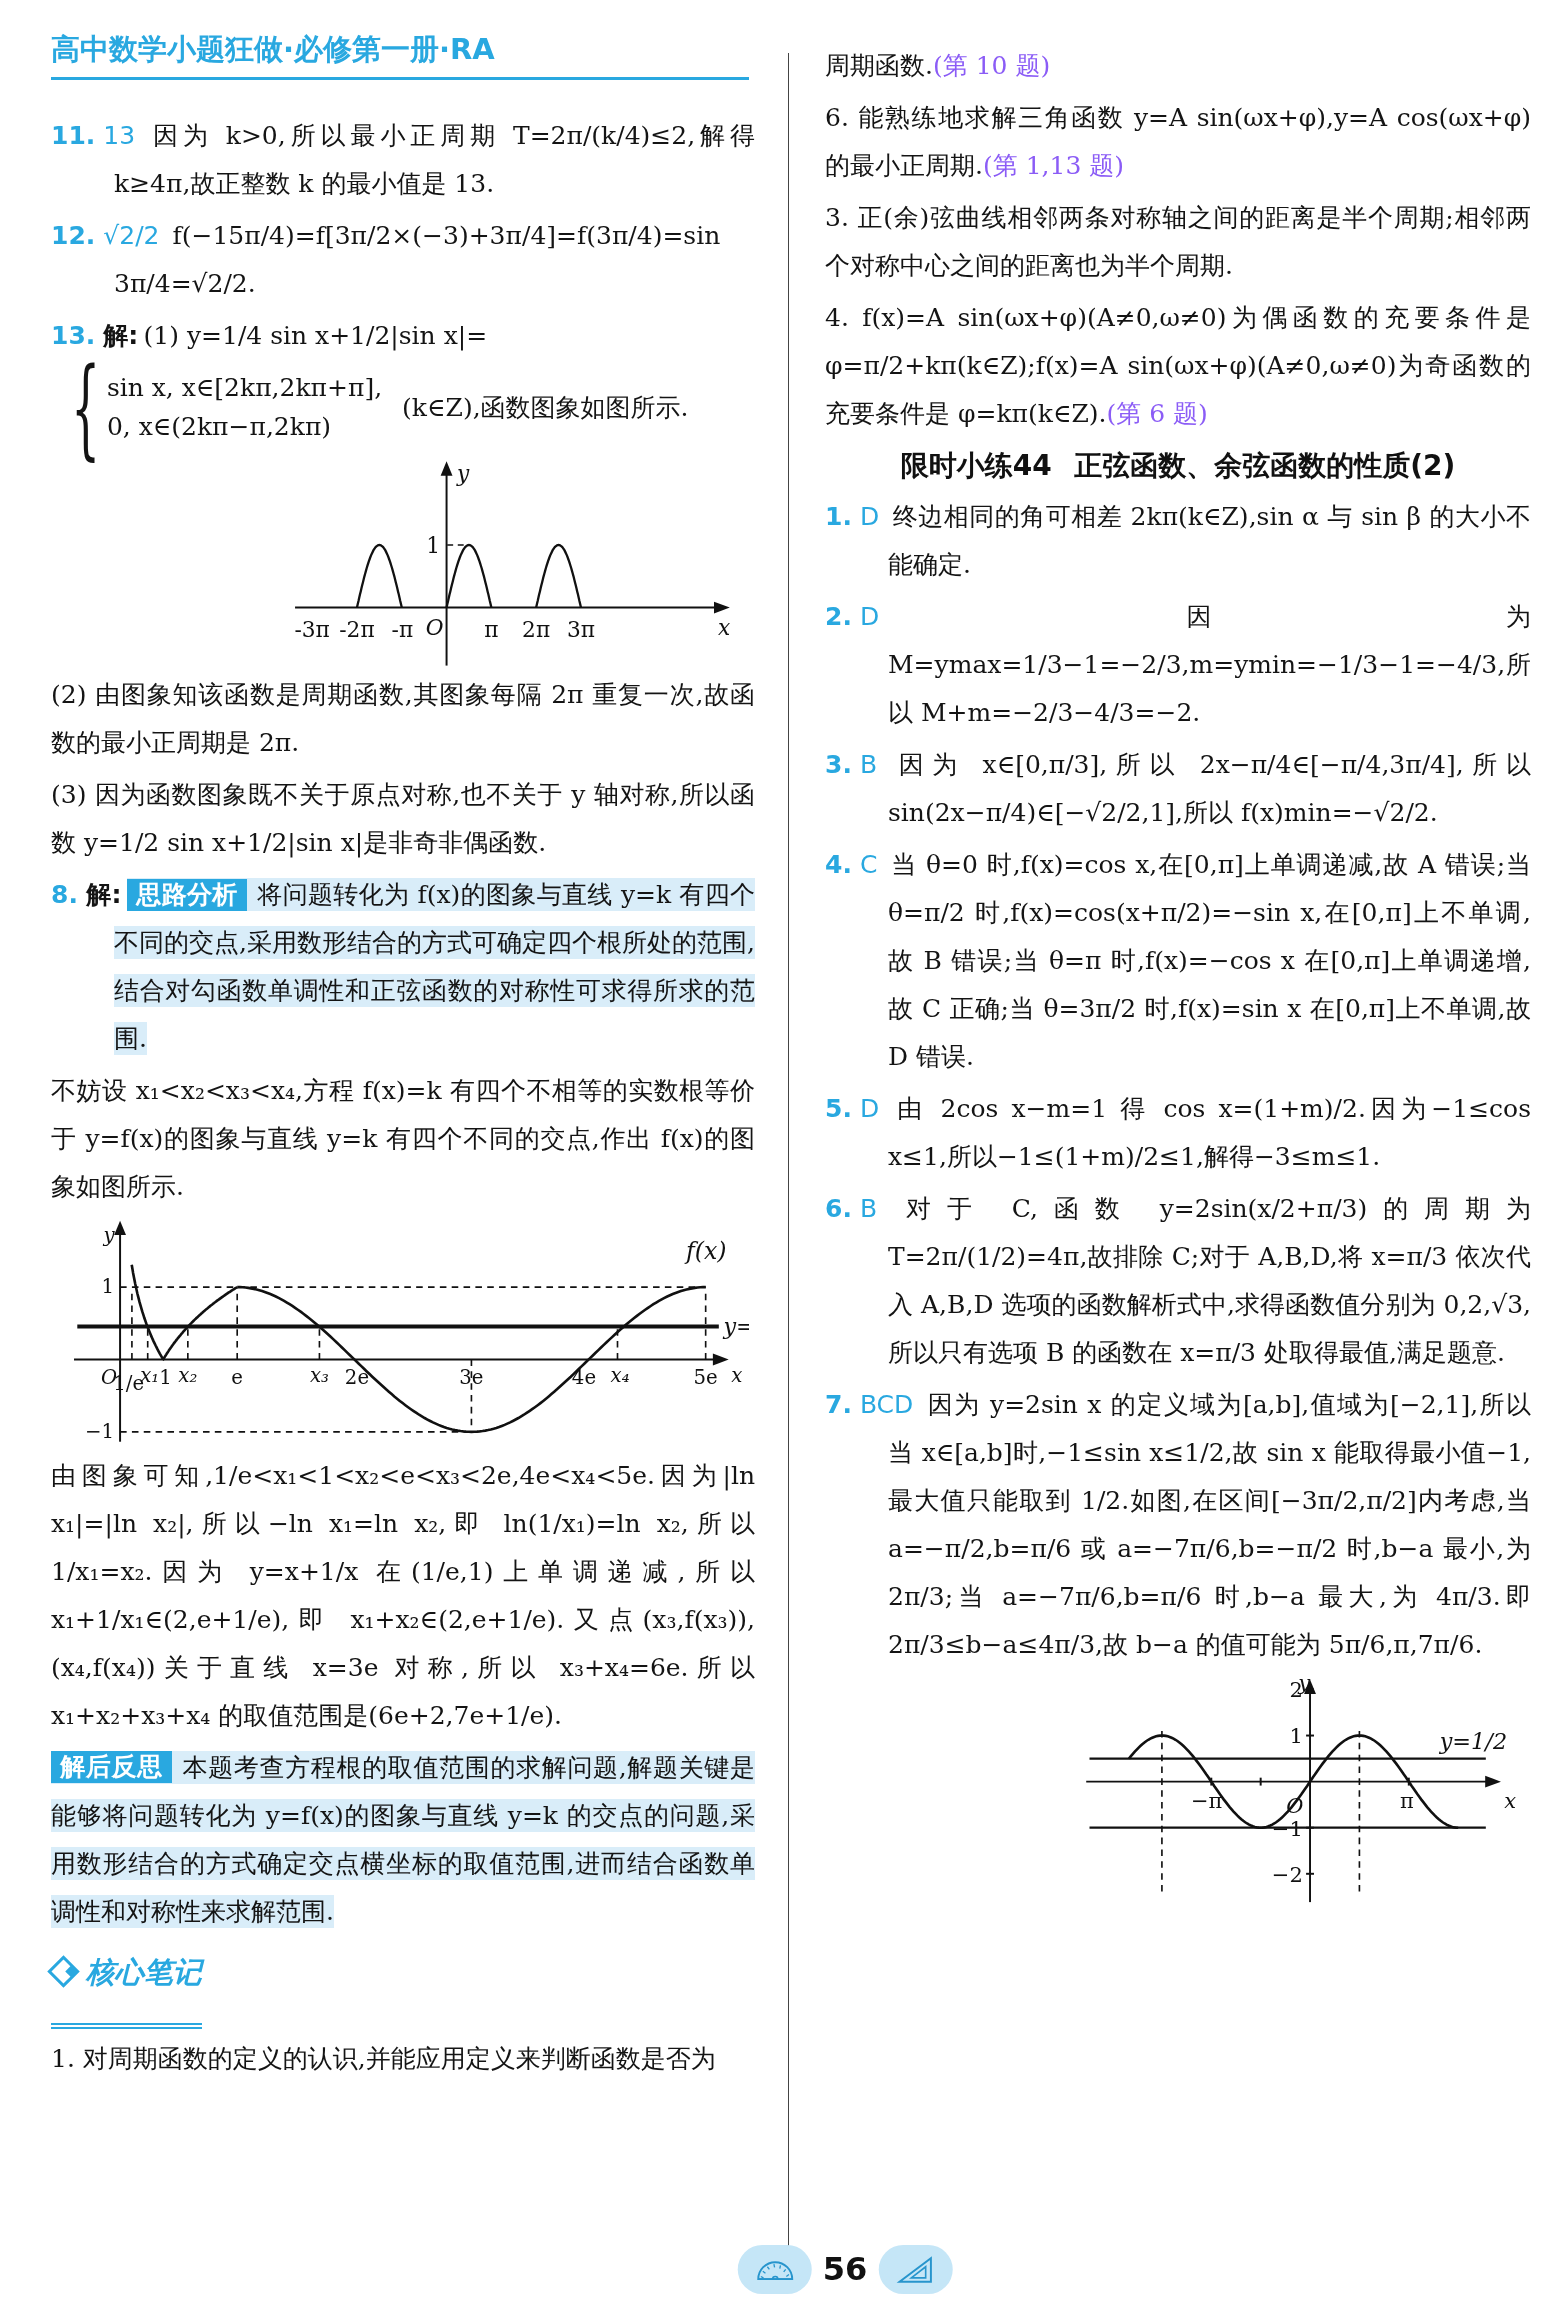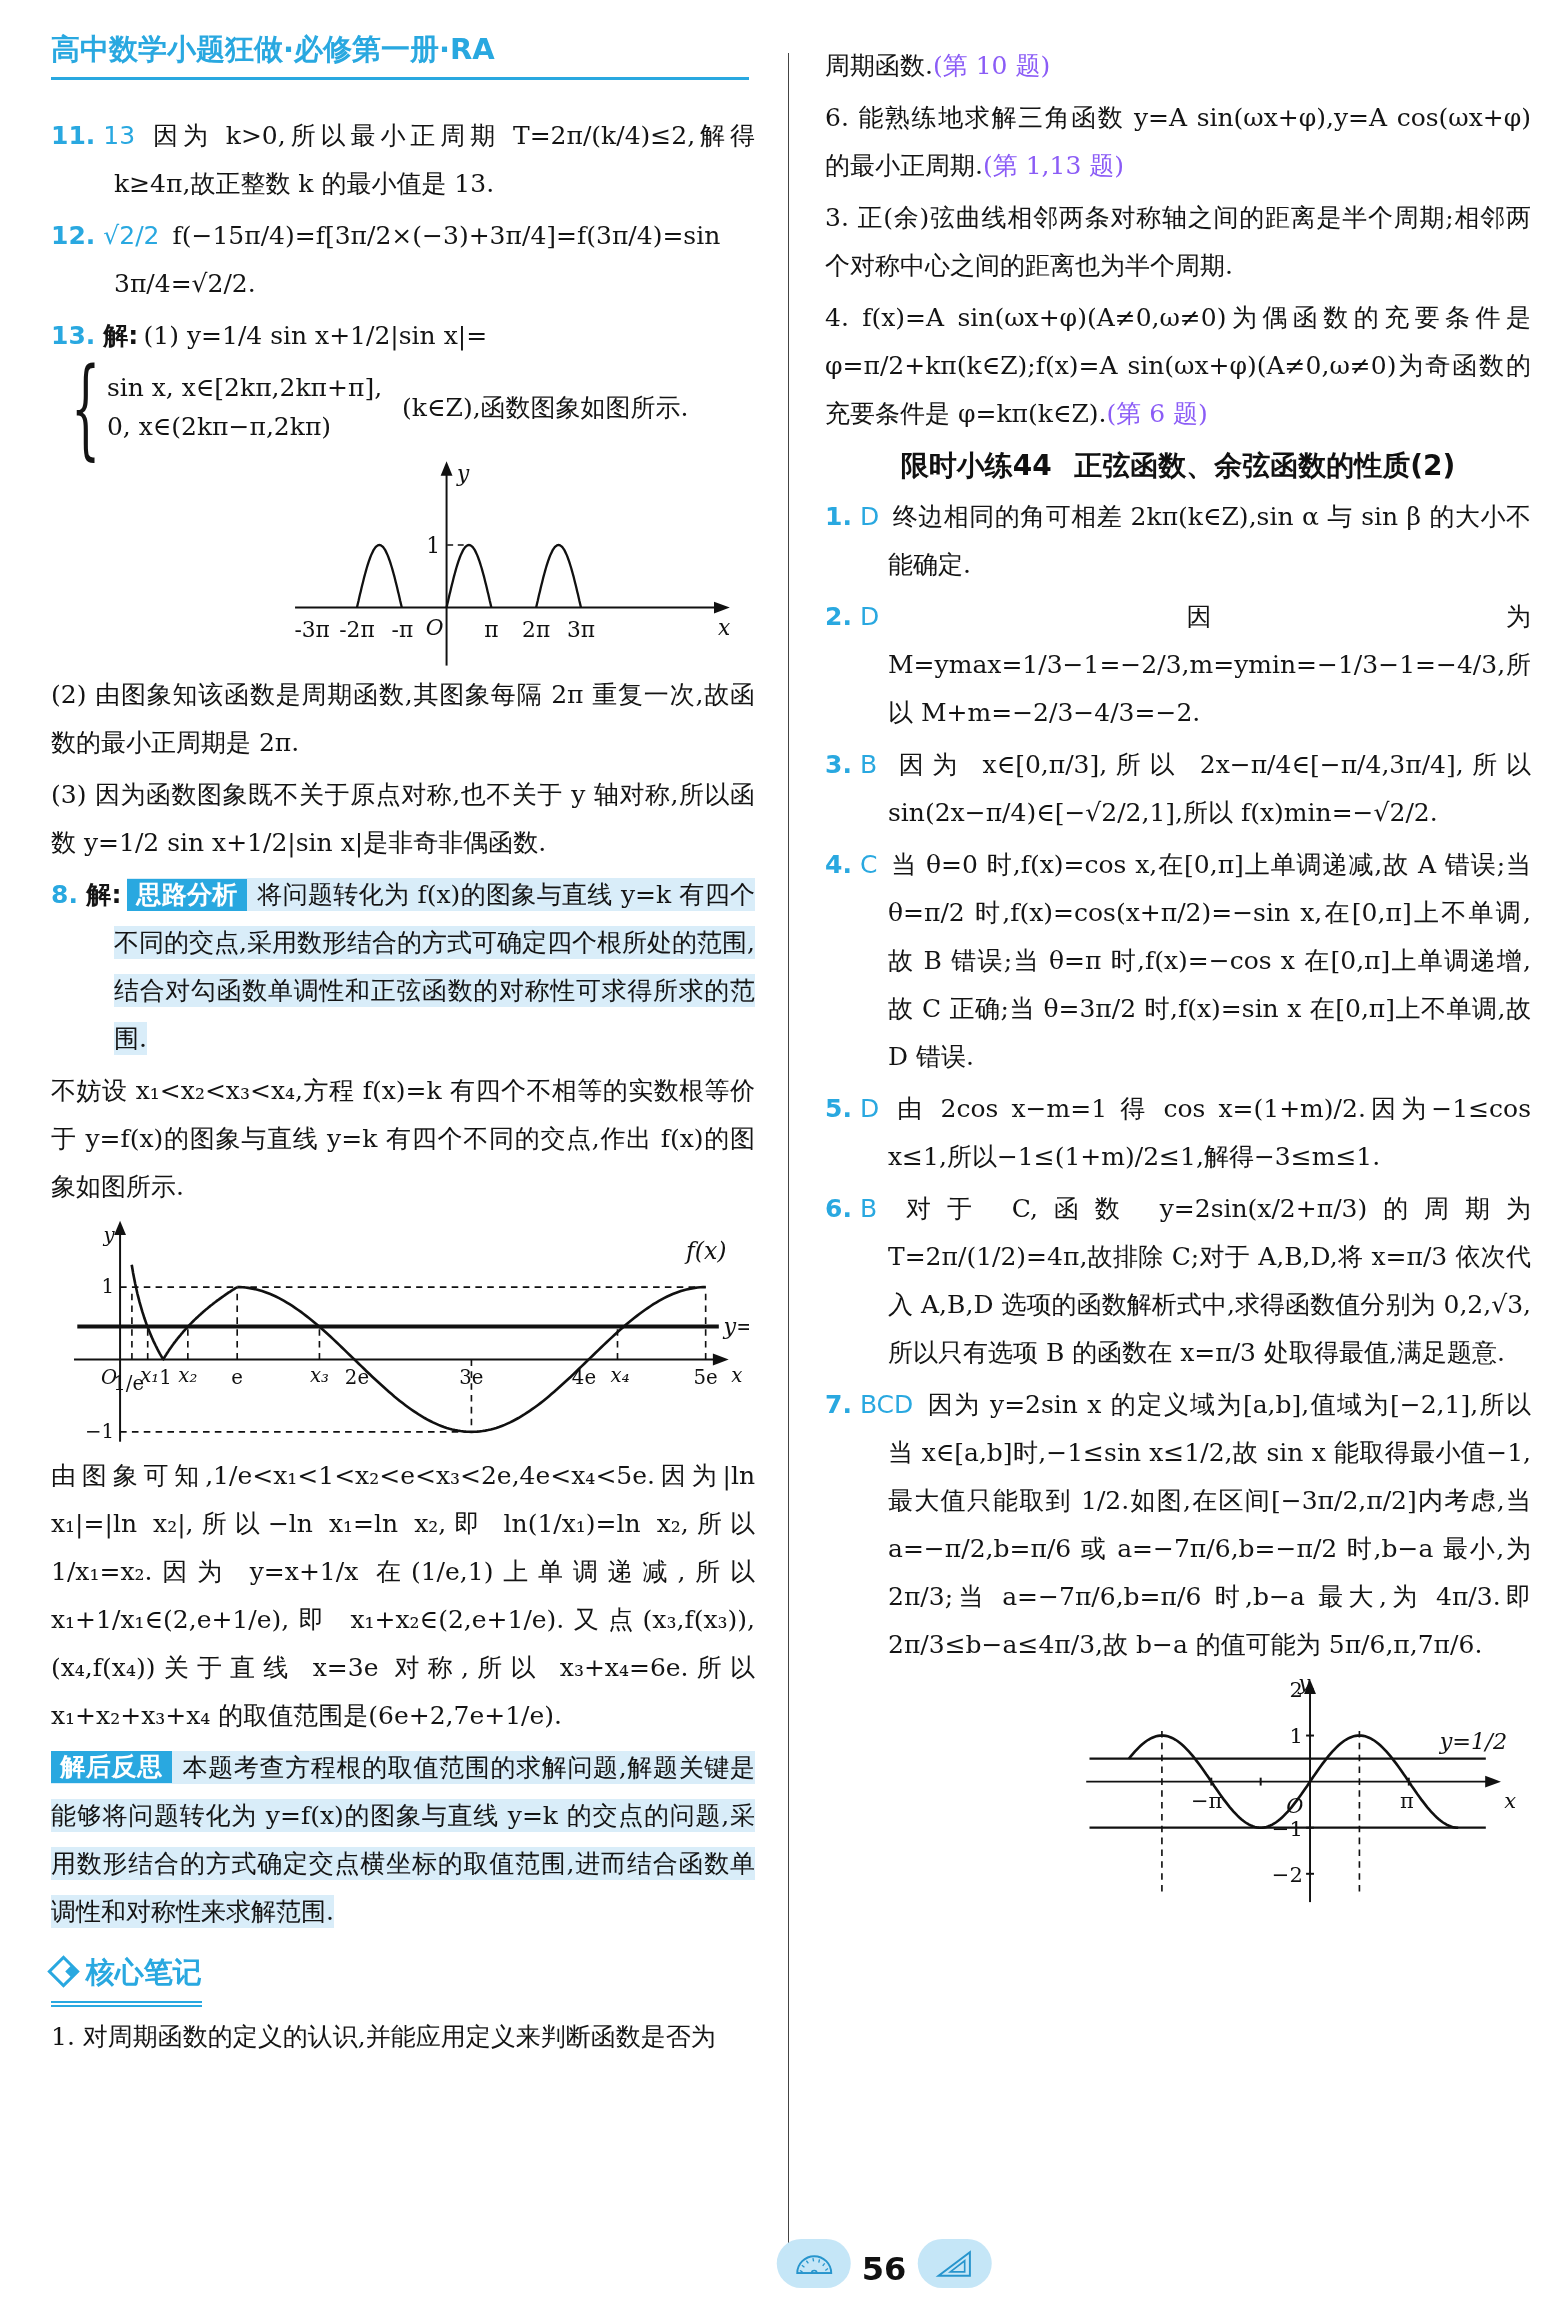--- a/index.html
+++ b/index.html
@@ -35,7 +35,7 @@
   .pw-lines div{line-height:1.55;}
   .notes-head{margin:9.2px 0 5.3px 0;}
   .notes-head .wrap{
-    display:inline-block;border-bottom:6px double #29a8e0;padding-bottom:1px;
+    display:inline-block;border-bottom:6px double #29a8e0;padding-bottom:23px;font-style:italic;
   }
   .notes-title{
     color:#29a8e0;font-family:"DejaVu Sans","Liberation Sans",sans-serif;

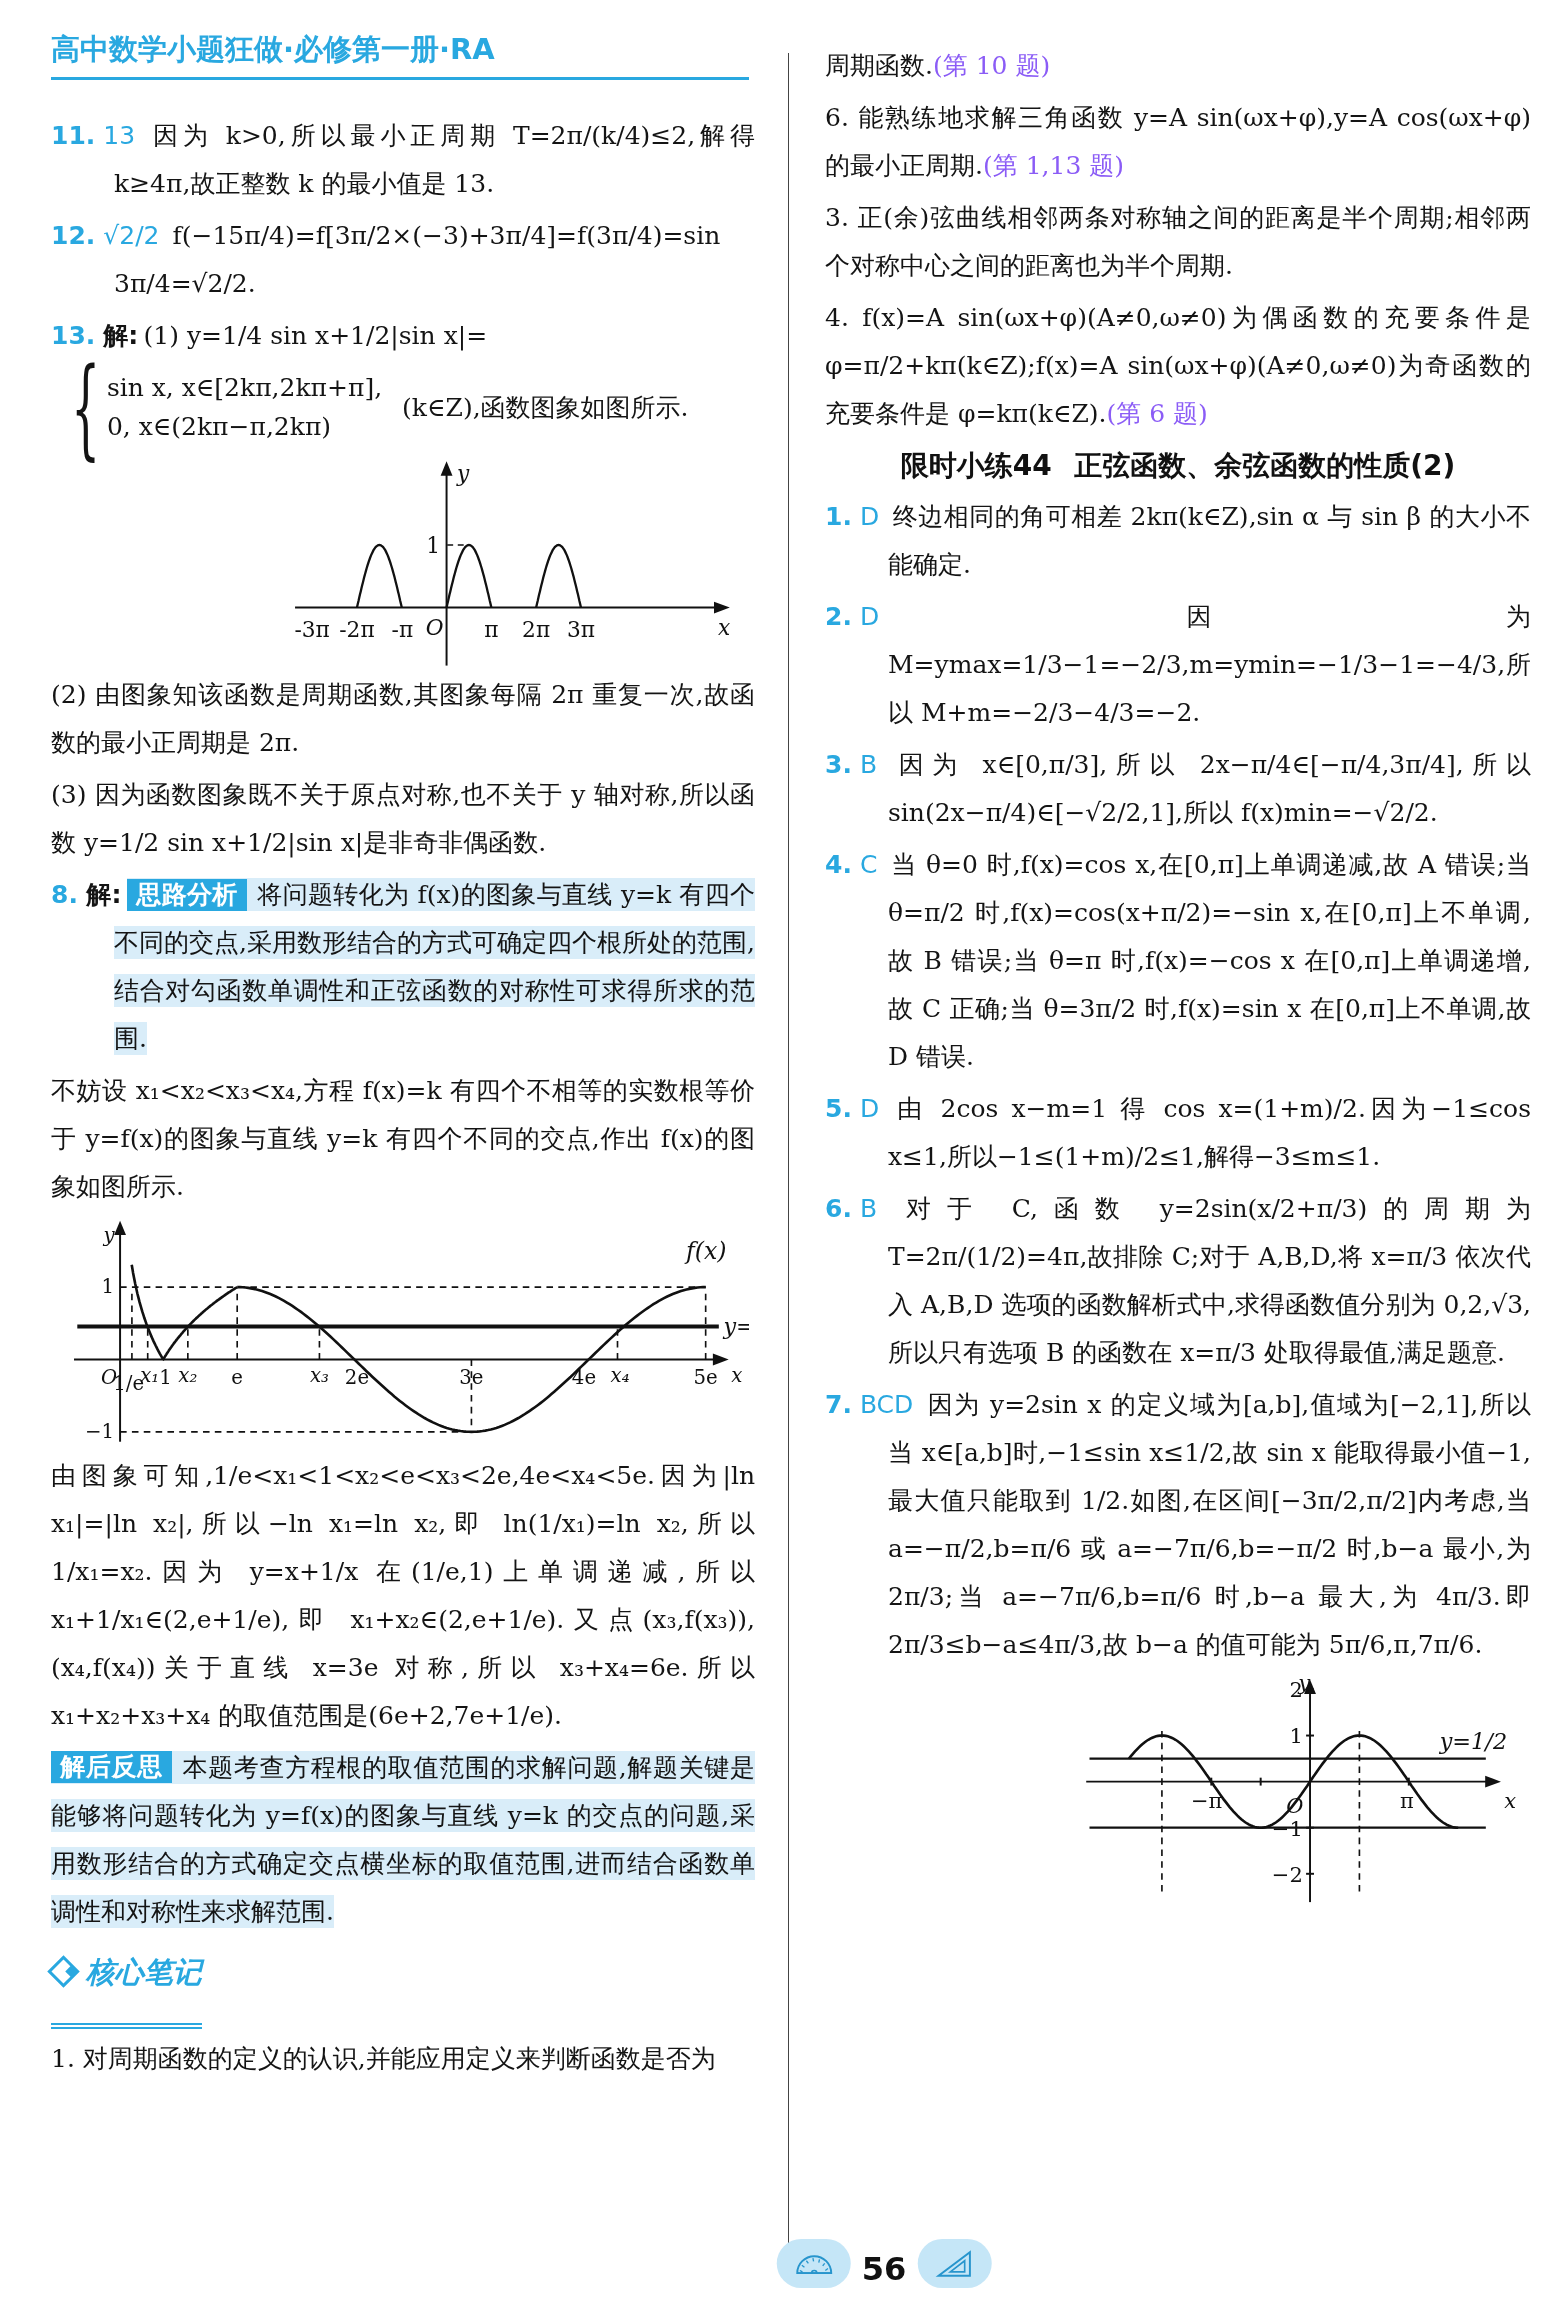--- a/index.html
+++ b/index.html
@@ -52,8 +52,8 @@
   .fig1{margin:4px 0 4px 165px;}
   .fig3{margin:2.6px 6.6px 0 auto;}
   .footer{
-    position:absolute;left:884px;bottom:18.4px;transform:translateX(-50%);
-    display:flex;align-items:flex-start;gap:11px;
+    position:absolute;left:845px;bottom:18.4px;transform:translateX(-50%);
+    display:flex;align-items:center;gap:11px;
   }
   .page-num{font-family:"DejaVu Sans","Liberation Sans",sans-serif;font-weight:bold;font-size:32px;color:#111;}
   .foot-badge{width:74px;height:49px;border-radius:25px;background:#c5e6f7;display:flex;align-items:center;justify-content:center;}

